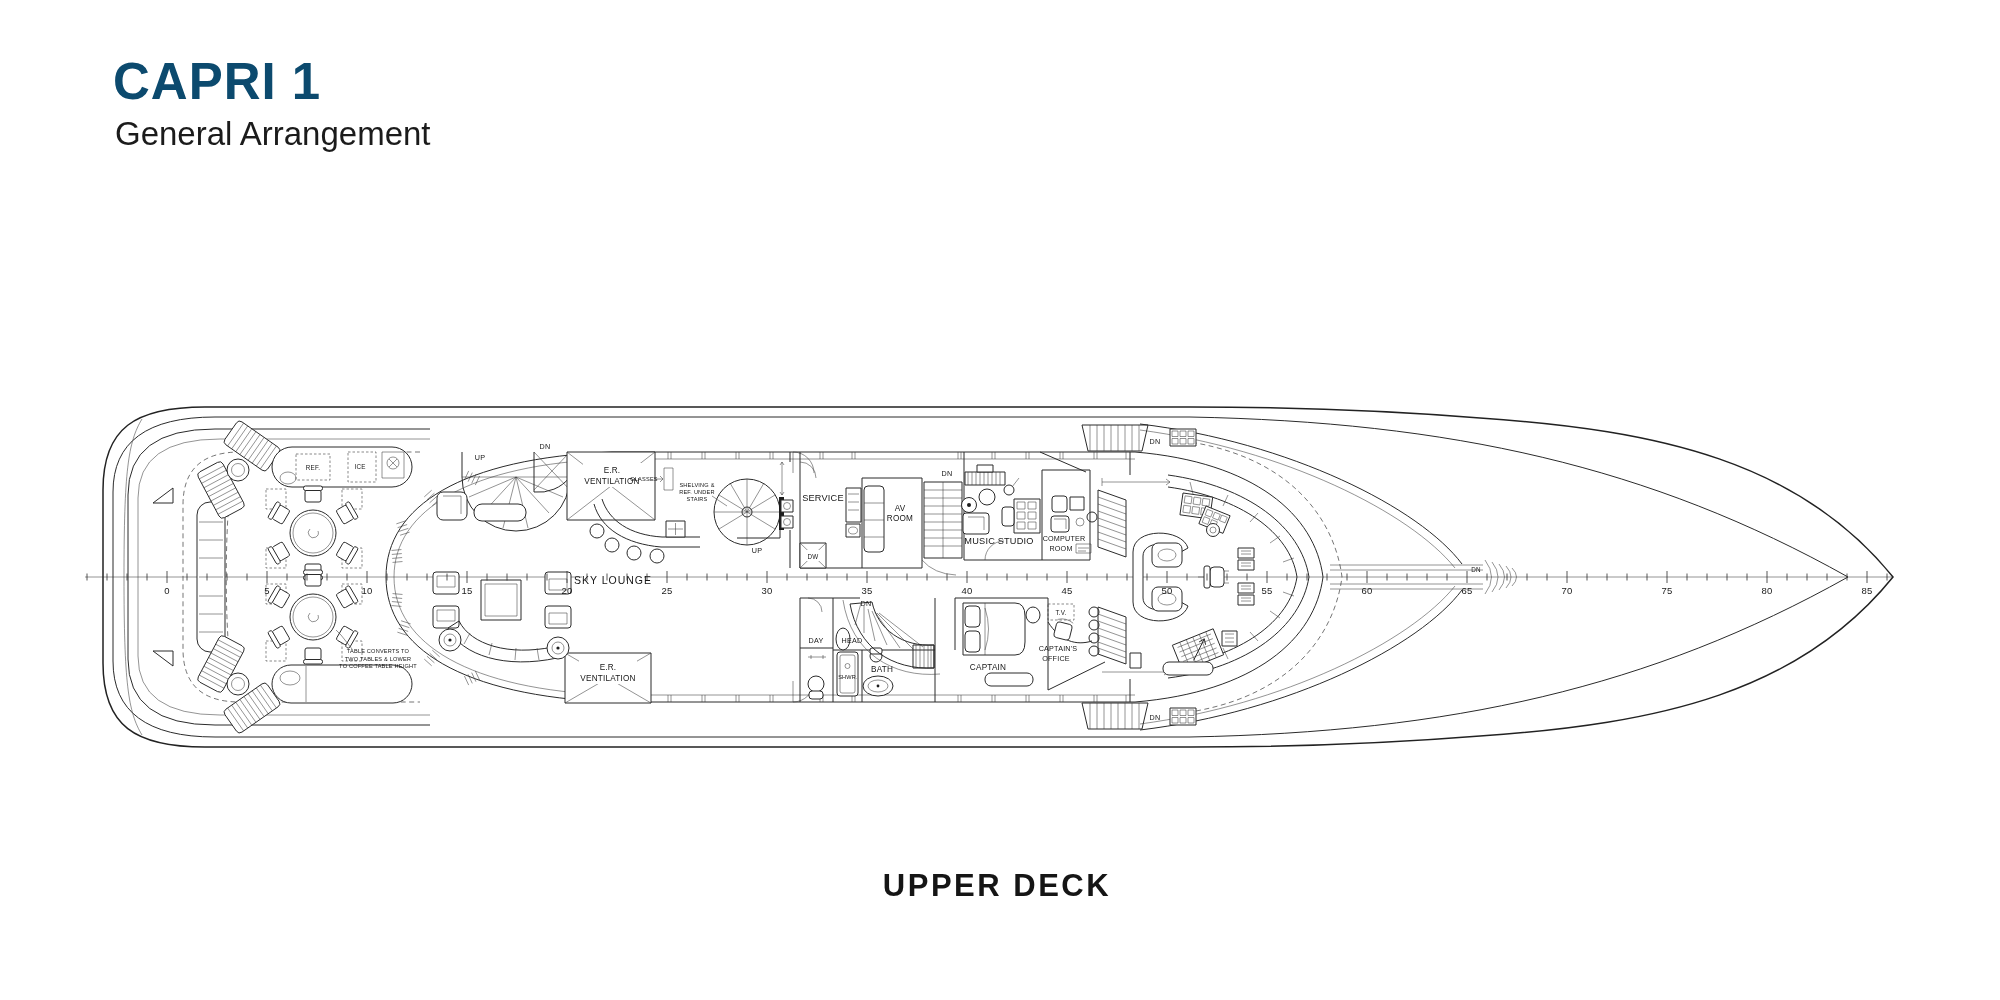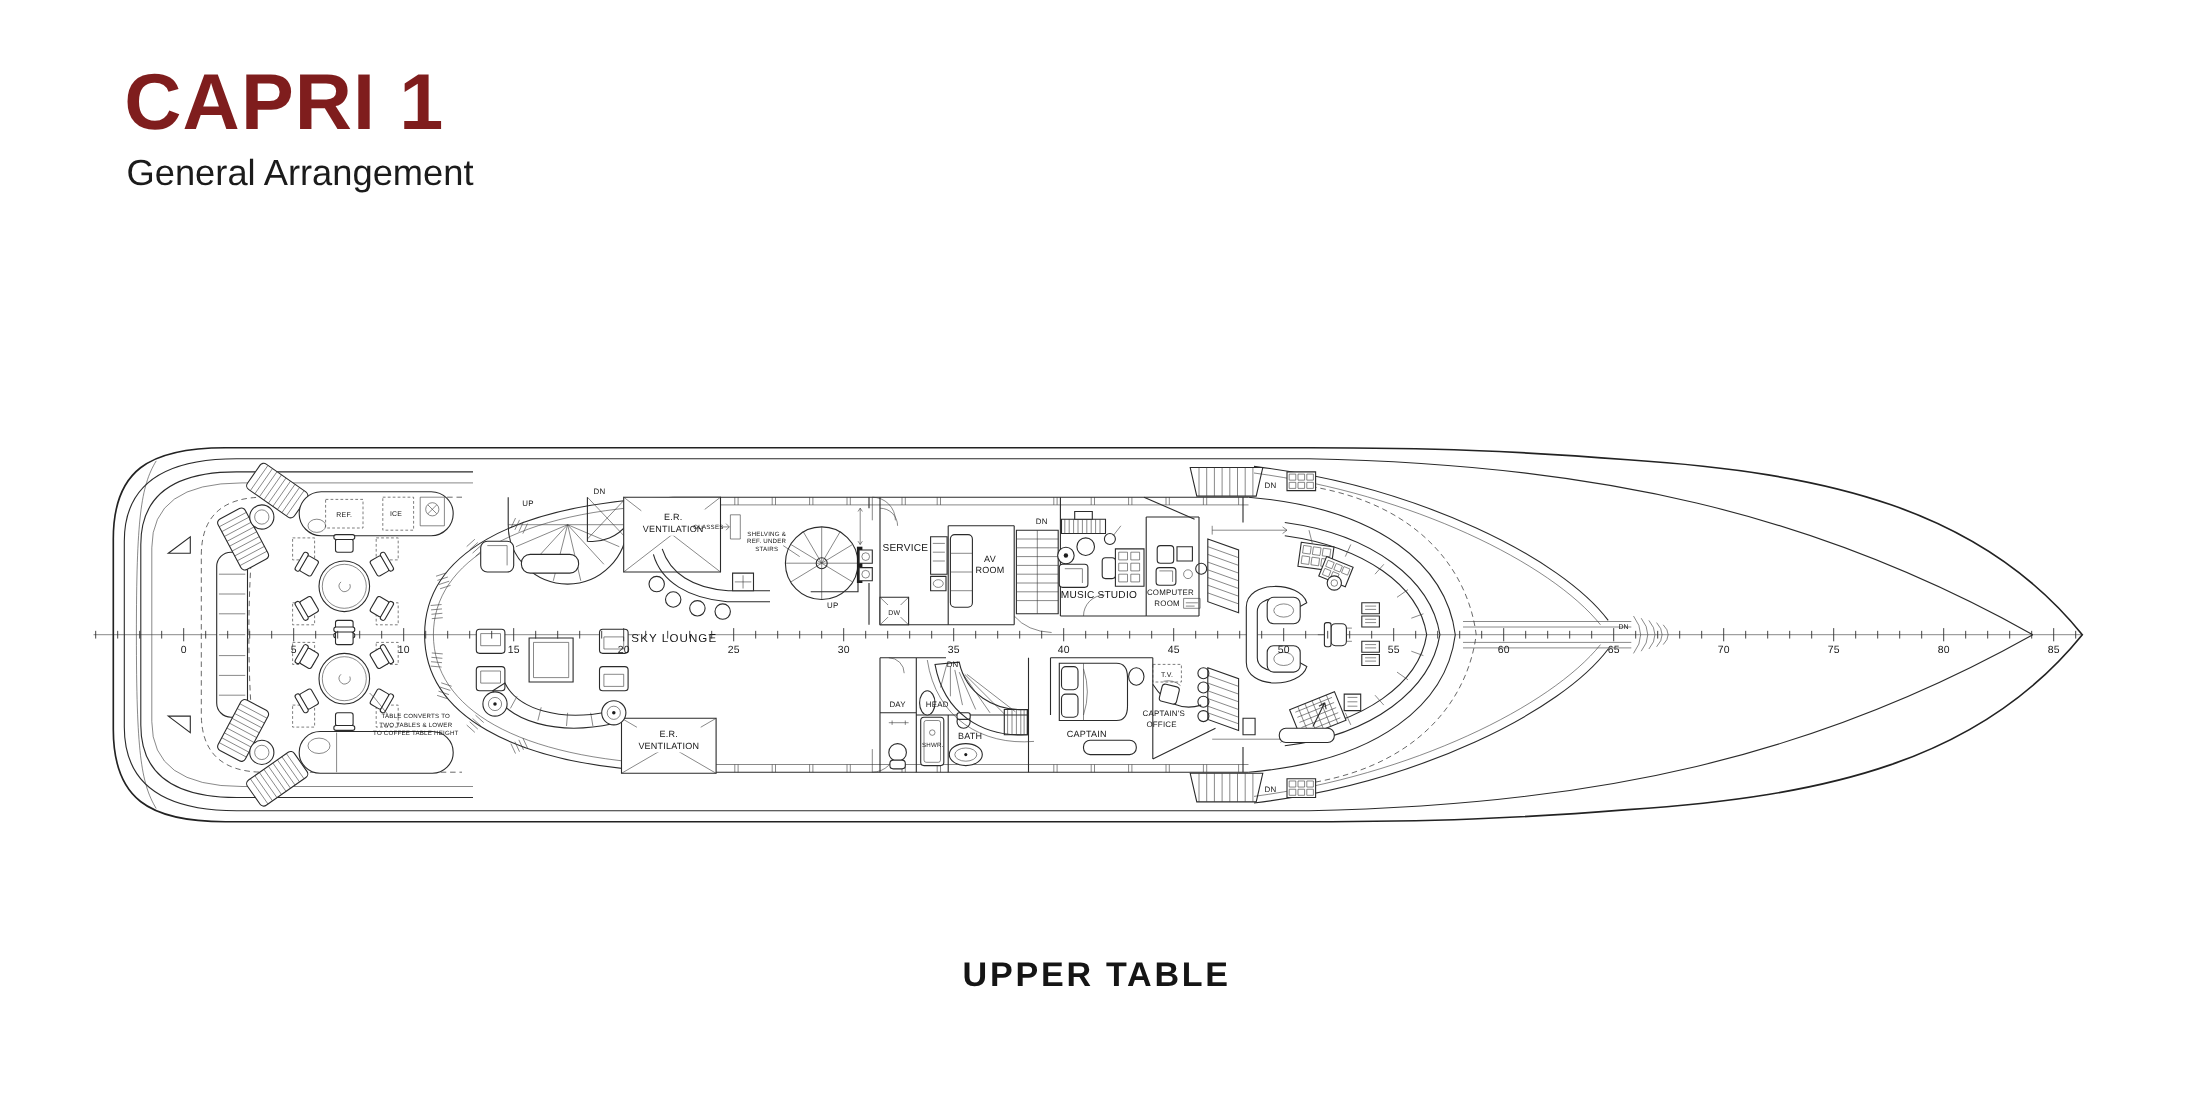--- a/index.html
+++ b/index.html
@@ -6,7 +6,7 @@
   #canvas{position:relative;width:2000px;height:1000px;background:#fff;overflow:hidden;
           font-family:"Liberation Sans",sans-serif;color:#111;}
   .hdr{position:absolute;left:113px;top:52px;}
-  .hdr h1{margin:0;font-size:72px;font-weight:800;letter-spacing:1px;color:#7f1d1d;}
+  .hdr h1{margin:0;font-size:51px;font-weight:800;letter-spacing:1px;color:#0c4a6e;}
   .hdr h2{margin:4px 0 0 2px;font-size:33px;font-weight:400;color:#1b1b1b;}
   .deckcap{position:absolute;left:997px;top:868px;transform:translateX(-50%);
            font-size:31px;font-weight:700;letter-spacing:2.5px;color:#151515;white-space:nowrap;}

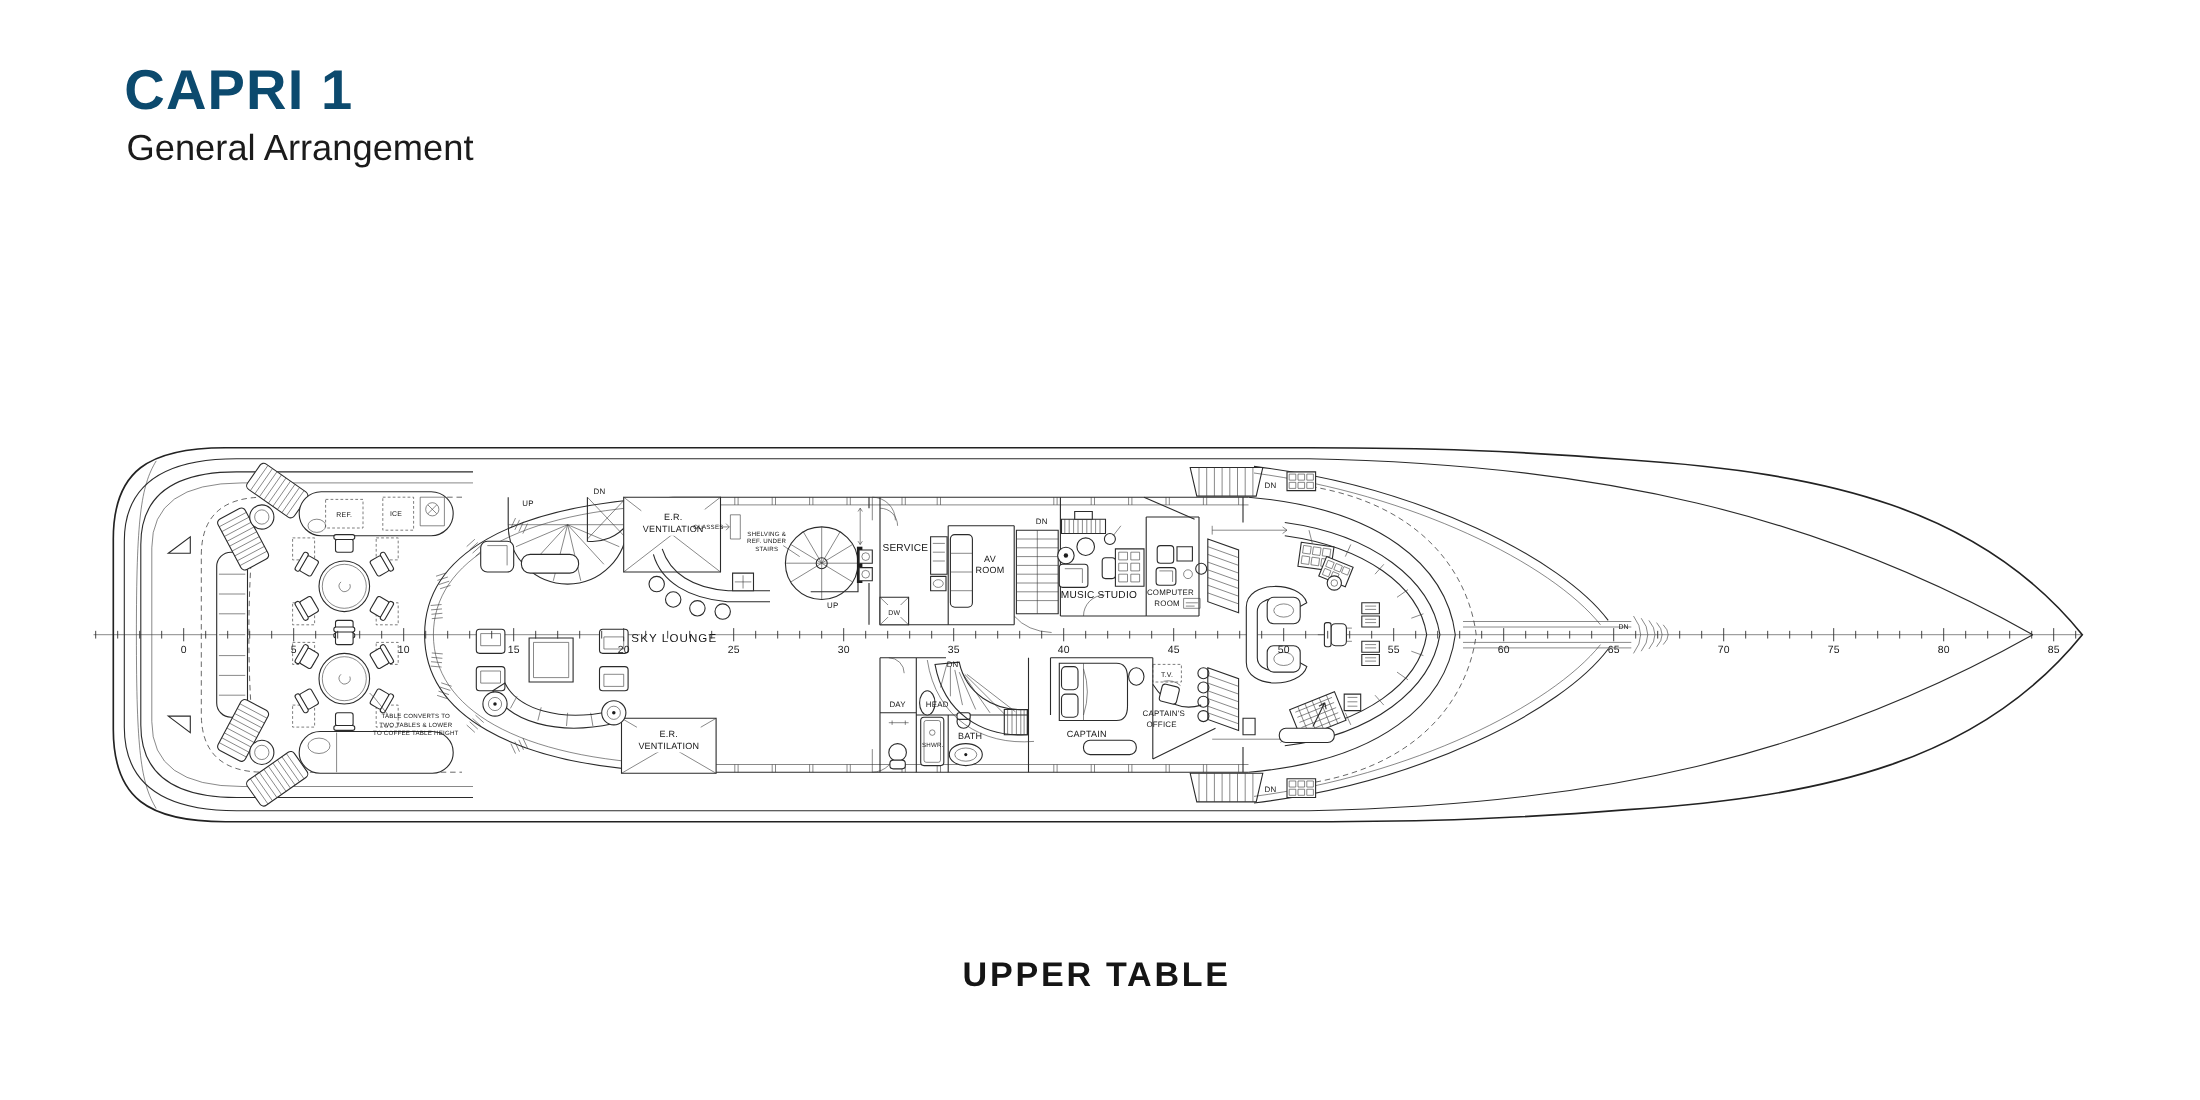--- a/index.html
+++ b/index.html
@@ -641,7 +641,7 @@
       </g>
   </svg>
 
-  <div class="deckcap">UPPER TABLE</div>
+  <div class="deckcap">UPPER DECK</div>
 </div>
 
 </body></html>

